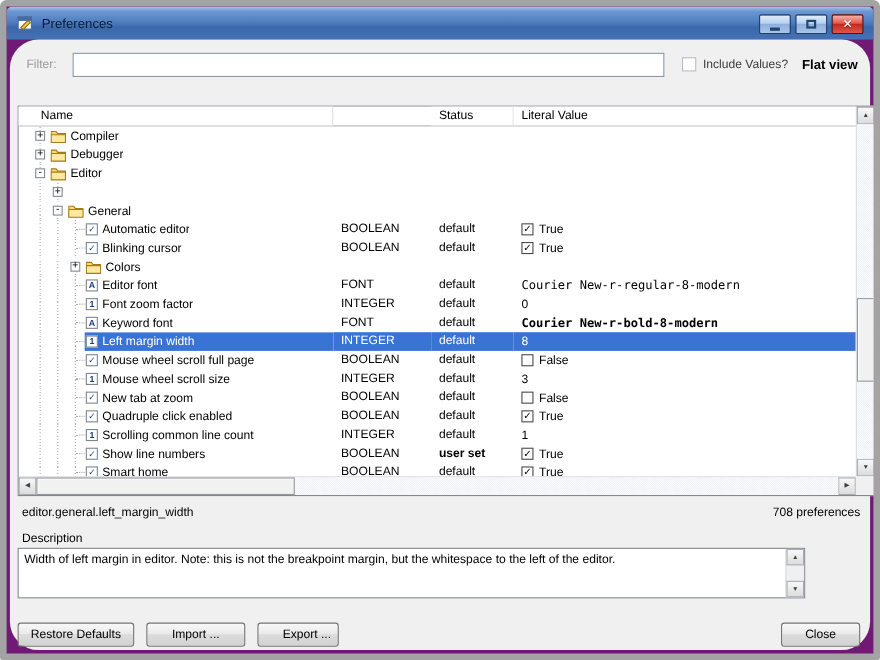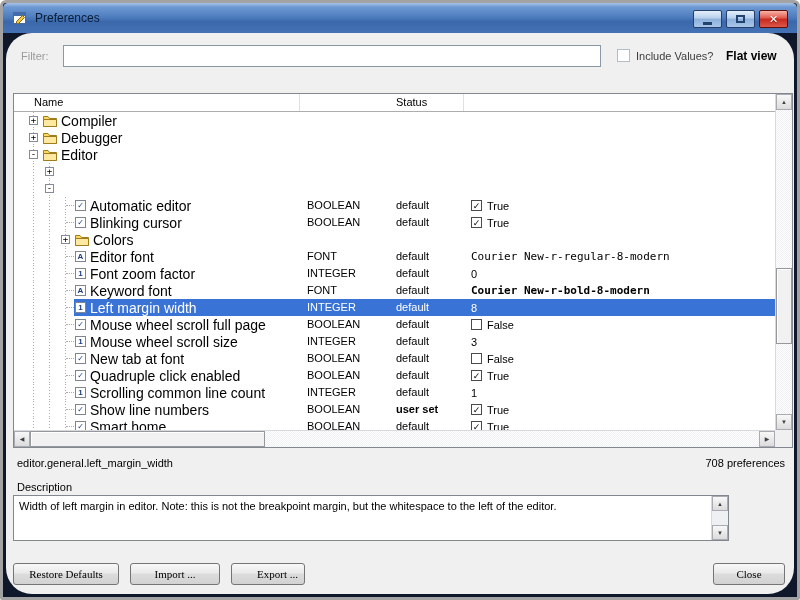--- a/index.html
+++ b/index.html
@@ -8,7 +8,7 @@
          font-family:"Liberation Sans","DejaVu Sans",sans-serif; background:#fff; }
 
   
-  .window { position:absolute; inset:0; background:#0f172a; border:3px solid #a3a3a3;
+  .window { position:absolute; inset:0; background:#701a75; border:6px solid #a3a3a3;
             border-radius:6px 6px 2px 2px; overflow:hidden; }
   .titlebar { position:absolute; top:0; left:0; right:0; height:30px;
               background:linear-gradient(180deg,#a7c3e8 0%,#6d99d2 14%,#4b7abc 50%,#3b68ab 62%,#4472b5 100%);

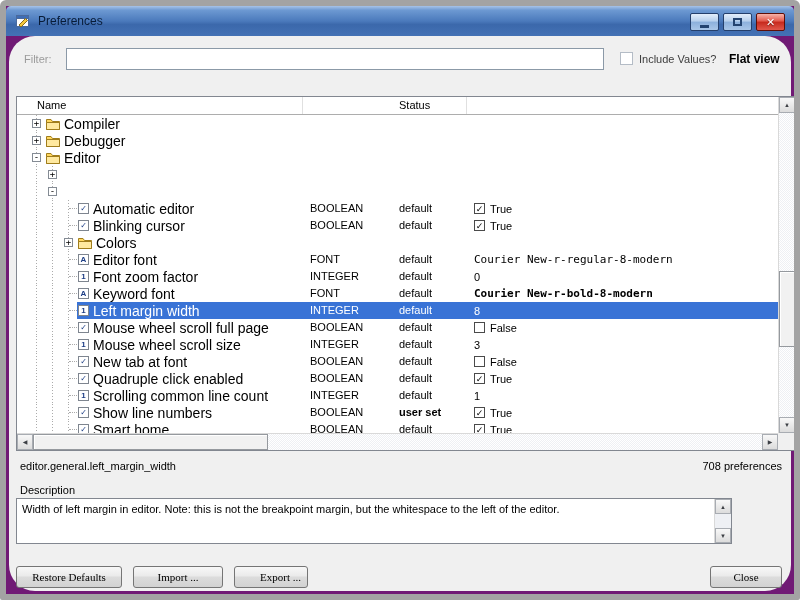--- a/index.html
+++ b/index.html
@@ -160,6 +160,7 @@
         <div class="th th-name">Name</div>
         <div class="th th-type">Type</div>
         <div class="th th-status">Status</div>
+        <div class="th th-value">Literal Value</div>
       </div>
       <div class="tbody">
           <div class="trow">

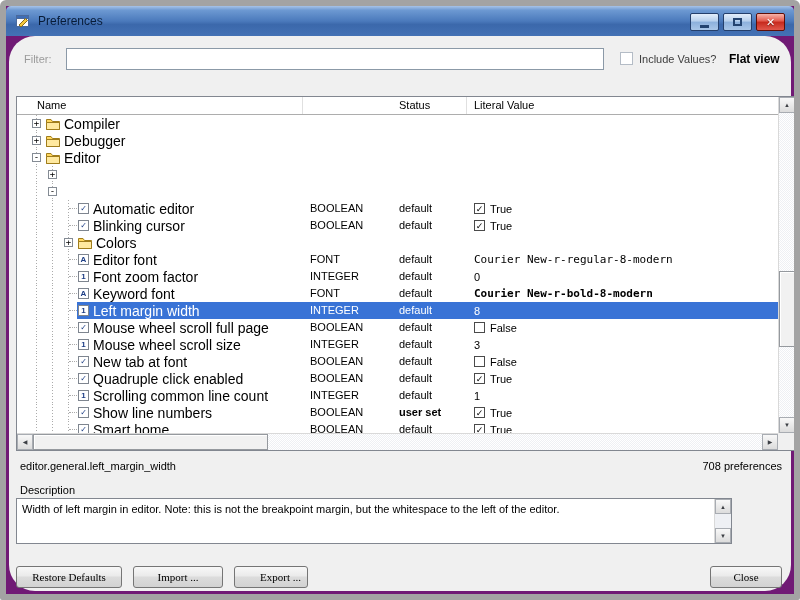--- a/index.html
+++ b/index.html
@@ -66,7 +66,7 @@
   .pref-icon { width:11px; height:11px; flex:none; border:1px solid #7e858f; background:#fff;
                display:flex; align-items:center; justify-content:center;
                font-size:8px; font-weight:bold; color:#1c3d85; }
-  .rlabel { font-size:14px; color:#000; overflow:hidden; }
+  .rlabel { font-size:11px; color:#000; overflow:hidden; }
   .cell.type { width:89px; padding-left:7px; line-height:17px; }
   .cell.status { width:75px; padding-left:7px; line-height:17px; }
   .cell.status.userset { font-weight:bold; }

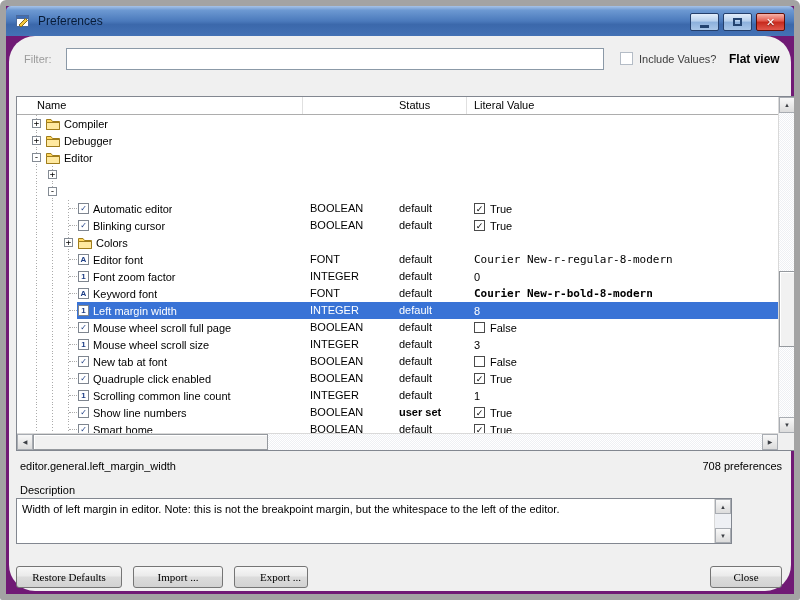--- a/index.html
+++ b/index.html
@@ -237,6 +237,15 @@
               <span class="conn">
                 <span class="expand">-</span>
               </span>
+              <span class="rowsel">
+                <span class="folder-icon">
+                  <svg width="14" height="12" viewBox="0 0 14 12">
+                    <path d="M0.5 11.5 V1.5 H5 L6.5 3.5 H13.5 V11.5 Z" fill="#ffd75e" stroke="#a07d1c"></path>
+                    <path d="M0.5 11.5 V4.5 H13.5 V11.5 Z" fill="#ffe9a0" stroke="#a07d1c"></path>
+                  </svg>
+                </span>
+                <span class="rlabel">General</span>
+              </span>
             </div>
             <div class="cell type"></div>
             <div class="cell status"></div>

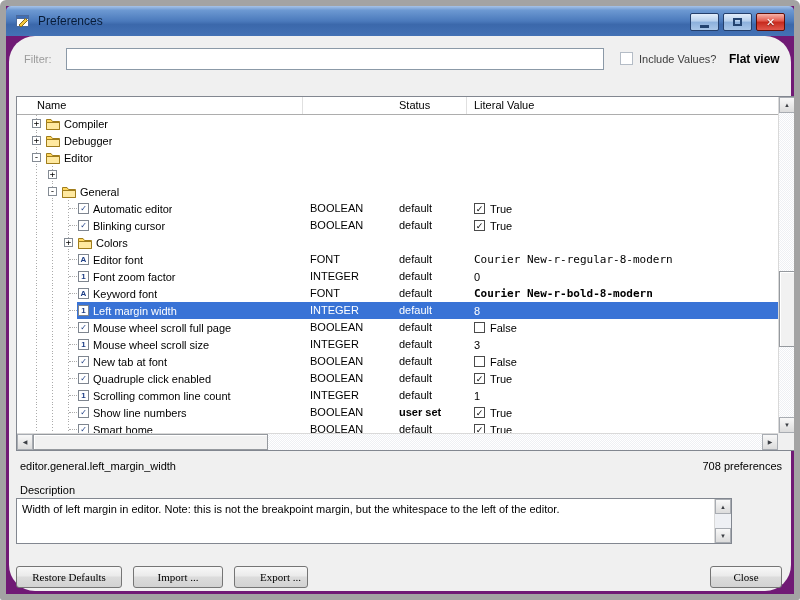--- a/index.html
+++ b/index.html
@@ -410,7 +410,7 @@
               <span class="conn dash"></span>
               <span class="rowsel">
                 <span class="pref-icon">✓</span>
-                <span class="rlabel">New tab at font</span>
+                <span class="rlabel">New tab at zoom</span>
               </span>
             </div>
             <div class="cell type">BOOLEAN</div>

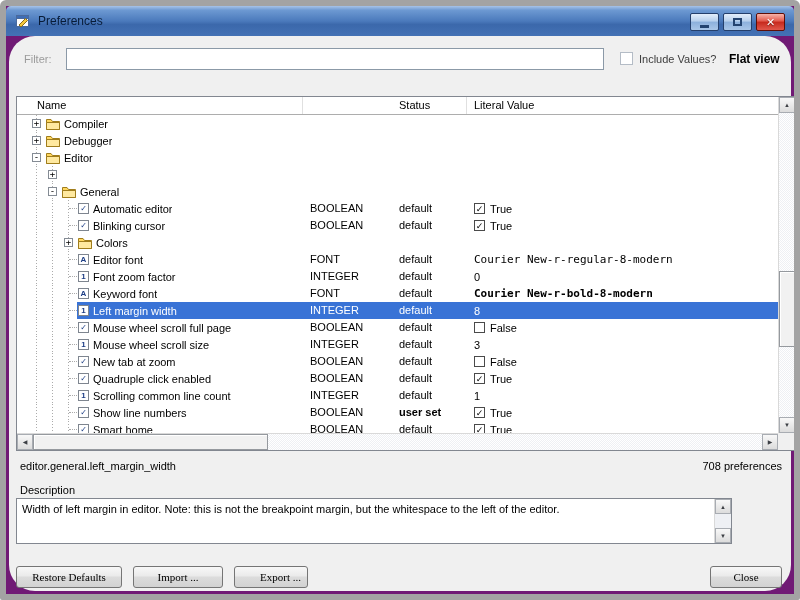--- a/index.html
+++ b/index.html
@@ -113,7 +113,7 @@
   .desc-scroll .sbtn { height:15px; width:100%; }
 
   .btnrow { position:absolute; left:7px; right:9px; top:530px; display:flex; gap:11px; }
-  .btn { height:22px; font-family:Liberation Serif, serif; font-size:11px; color:#000;
+  .btn { height:22px; font-family:Liberation Sans, sans-serif; font-size:11px; color:#000;
          background:linear-gradient(#f8f8f8,#eaeaea 45%,#dcdcdc 50%,#d2d2d2);
          border:1px solid #757575; border-radius:3px; padding:0 6px; text-align:center; }
   .w-restore { width:106px; }

